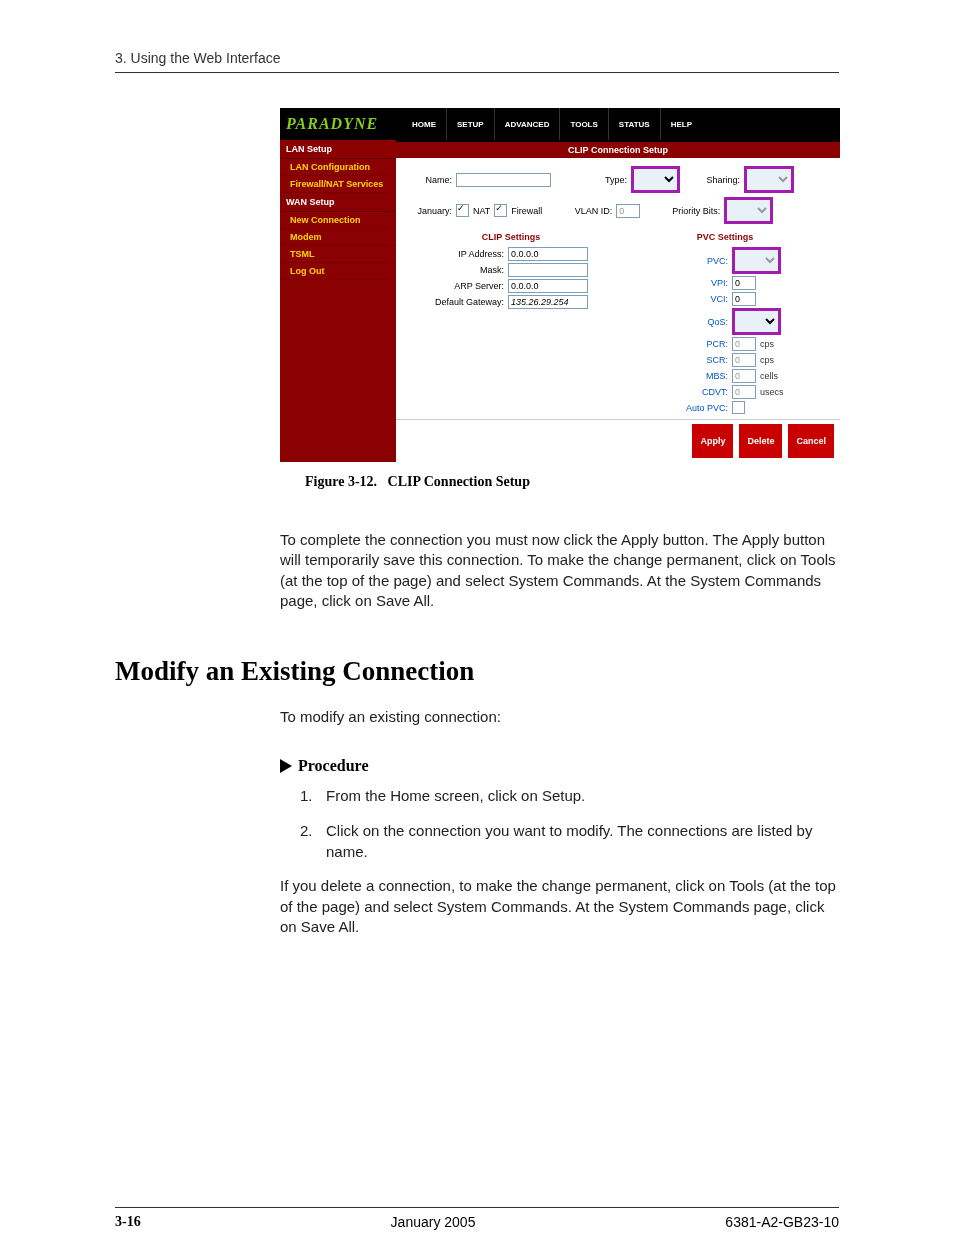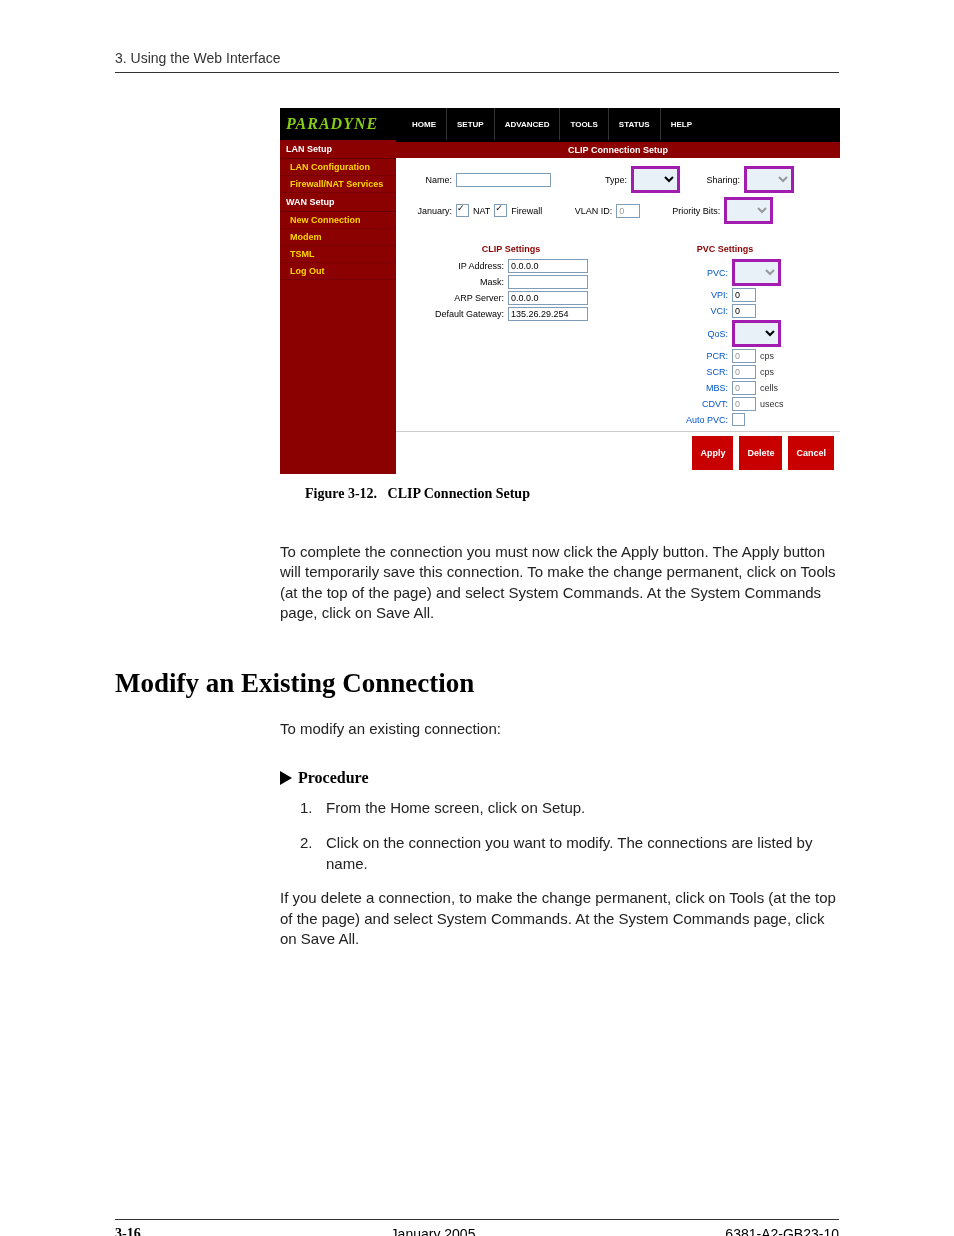--- a/index.html
+++ b/index.html
@@ -141,7 +141,7 @@
     }
     .two-col {
       display: flex;
-      margin-top: 16px;
+      margin-top: 4px;
     }
     .col { flex: 1; }
     .sub-head {

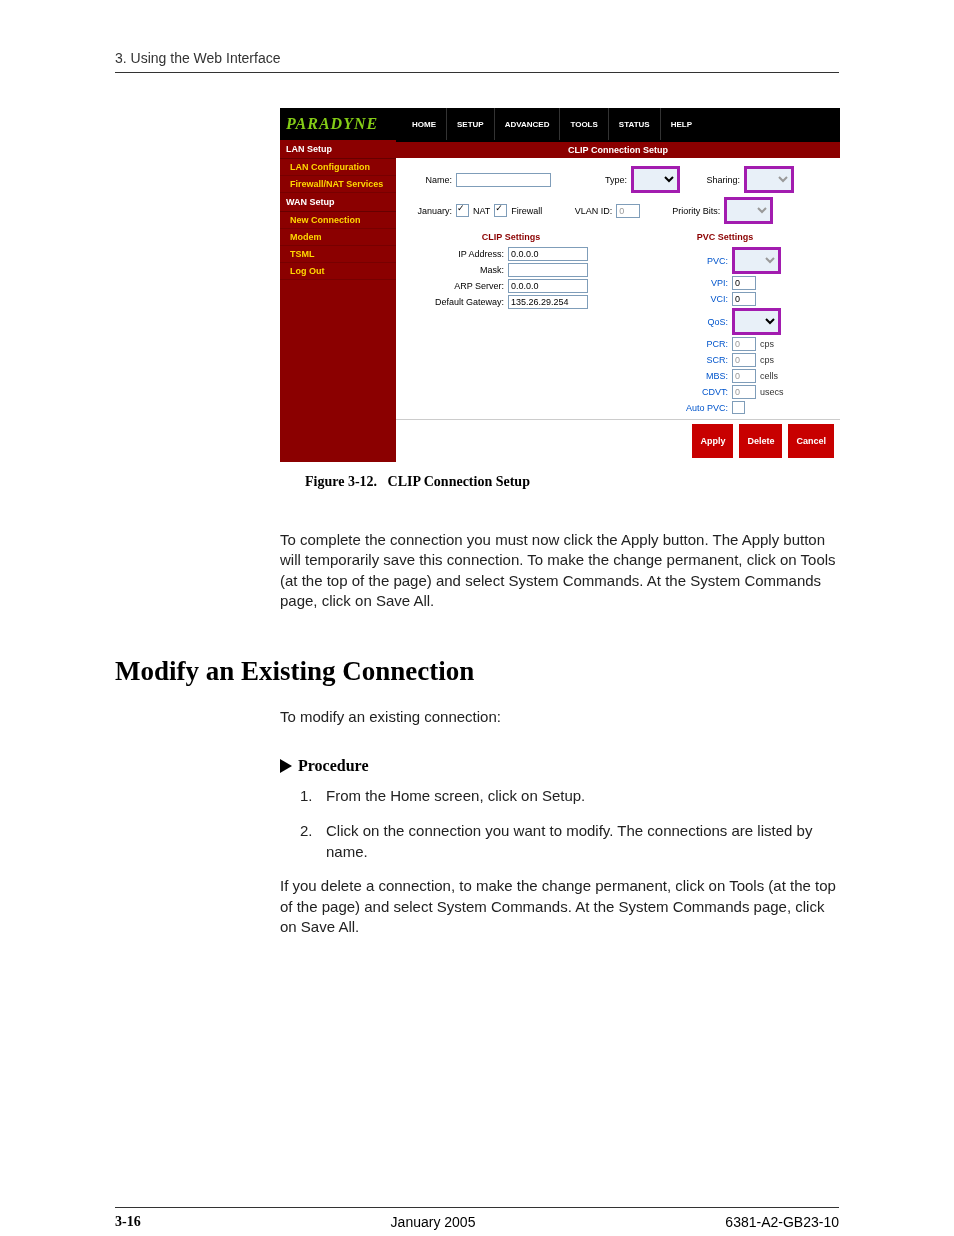--- a/index.html
+++ b/index.html
@@ -309,7 +309,7 @@
                 </div>
               <div class="field-row">
                   <span class="lab">Default Gateway:</span>
-                  <input class="inp" style="width: 80px;" value="135.26.29.254">
+                  <input class="inp" style="width: 80px; font-style: italic;" value="135.26.29.254">
                 </div>
             </div>
             <div class="col right">

